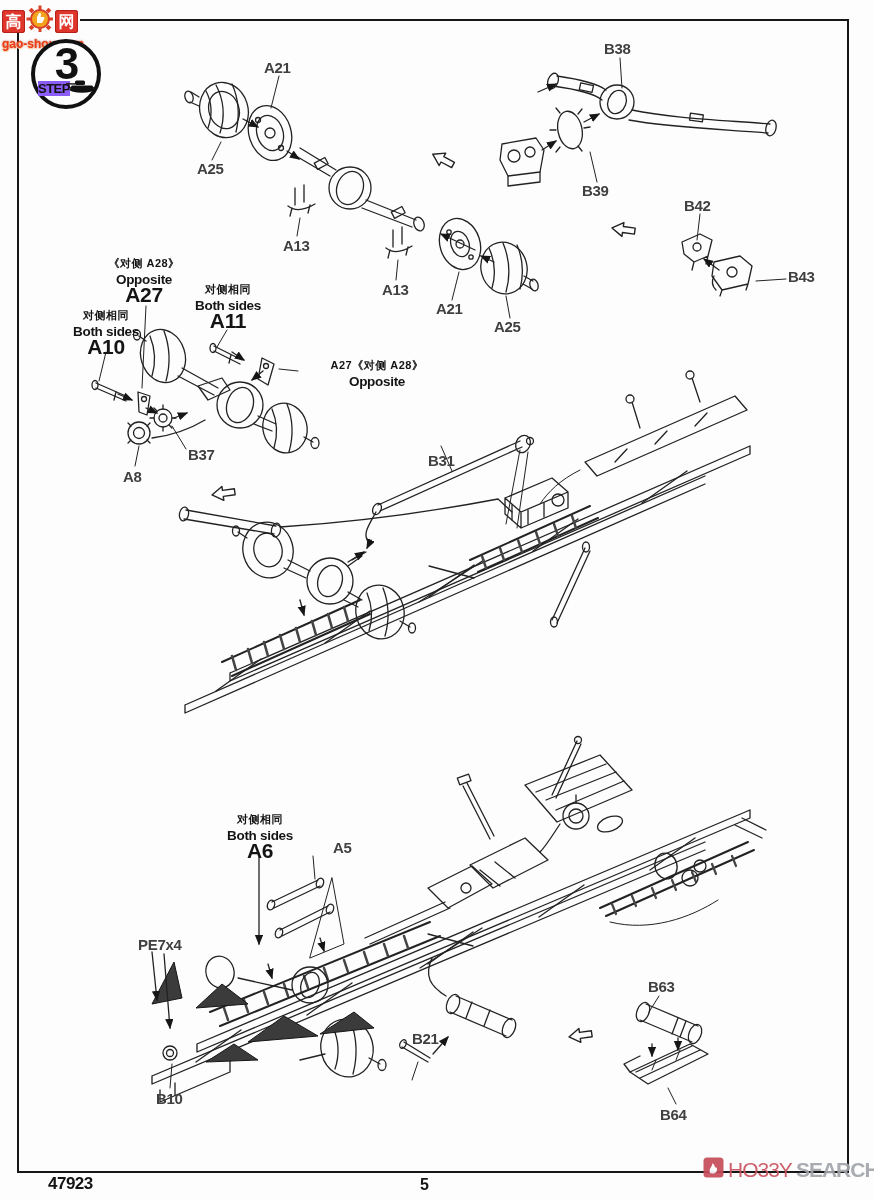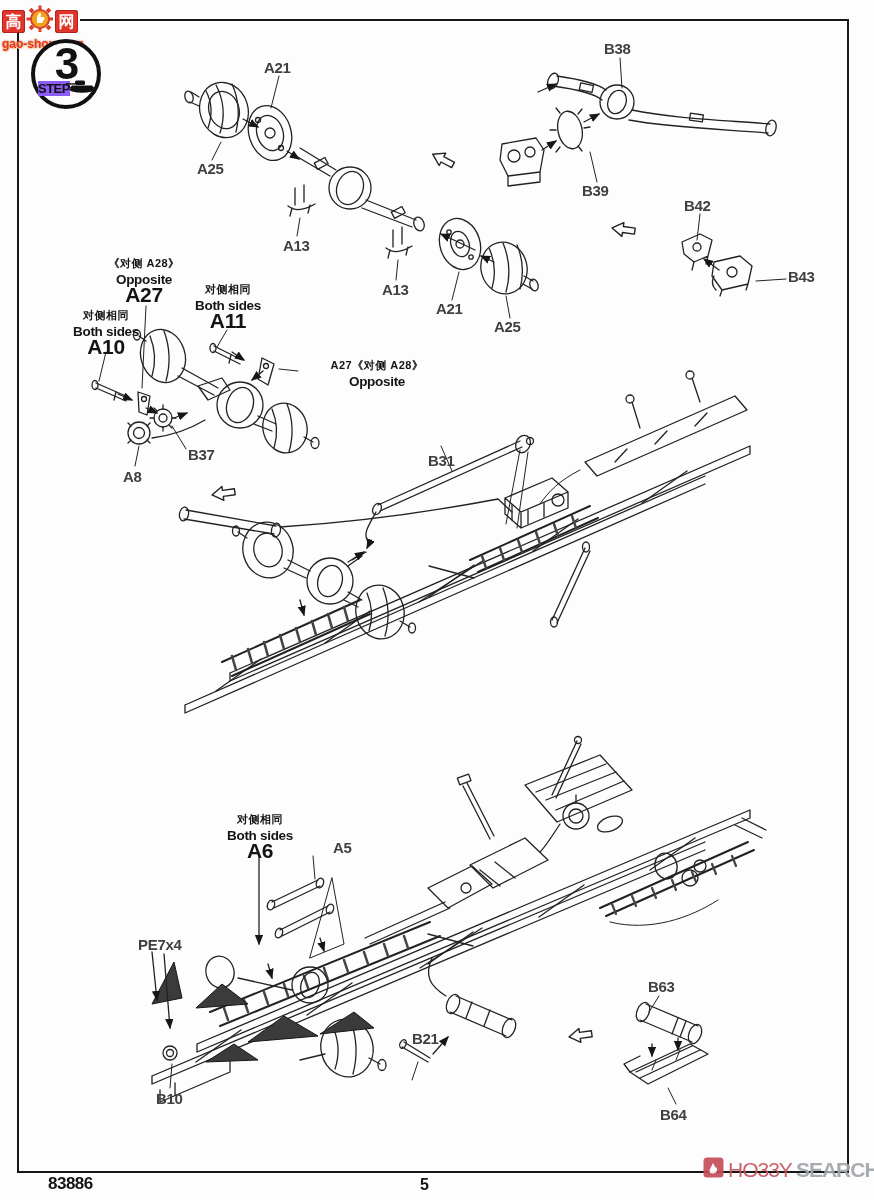--- a/index.html
+++ b/index.html
@@ -455,7 +455,7 @@
     <div class="code">A6</div>
   </div>
 
-  <div class="footer-kit">83886</div>
+  <div class="footer-kit">47923</div>
   <div class="footer-page">5</div>
 
   <div class="hs">

